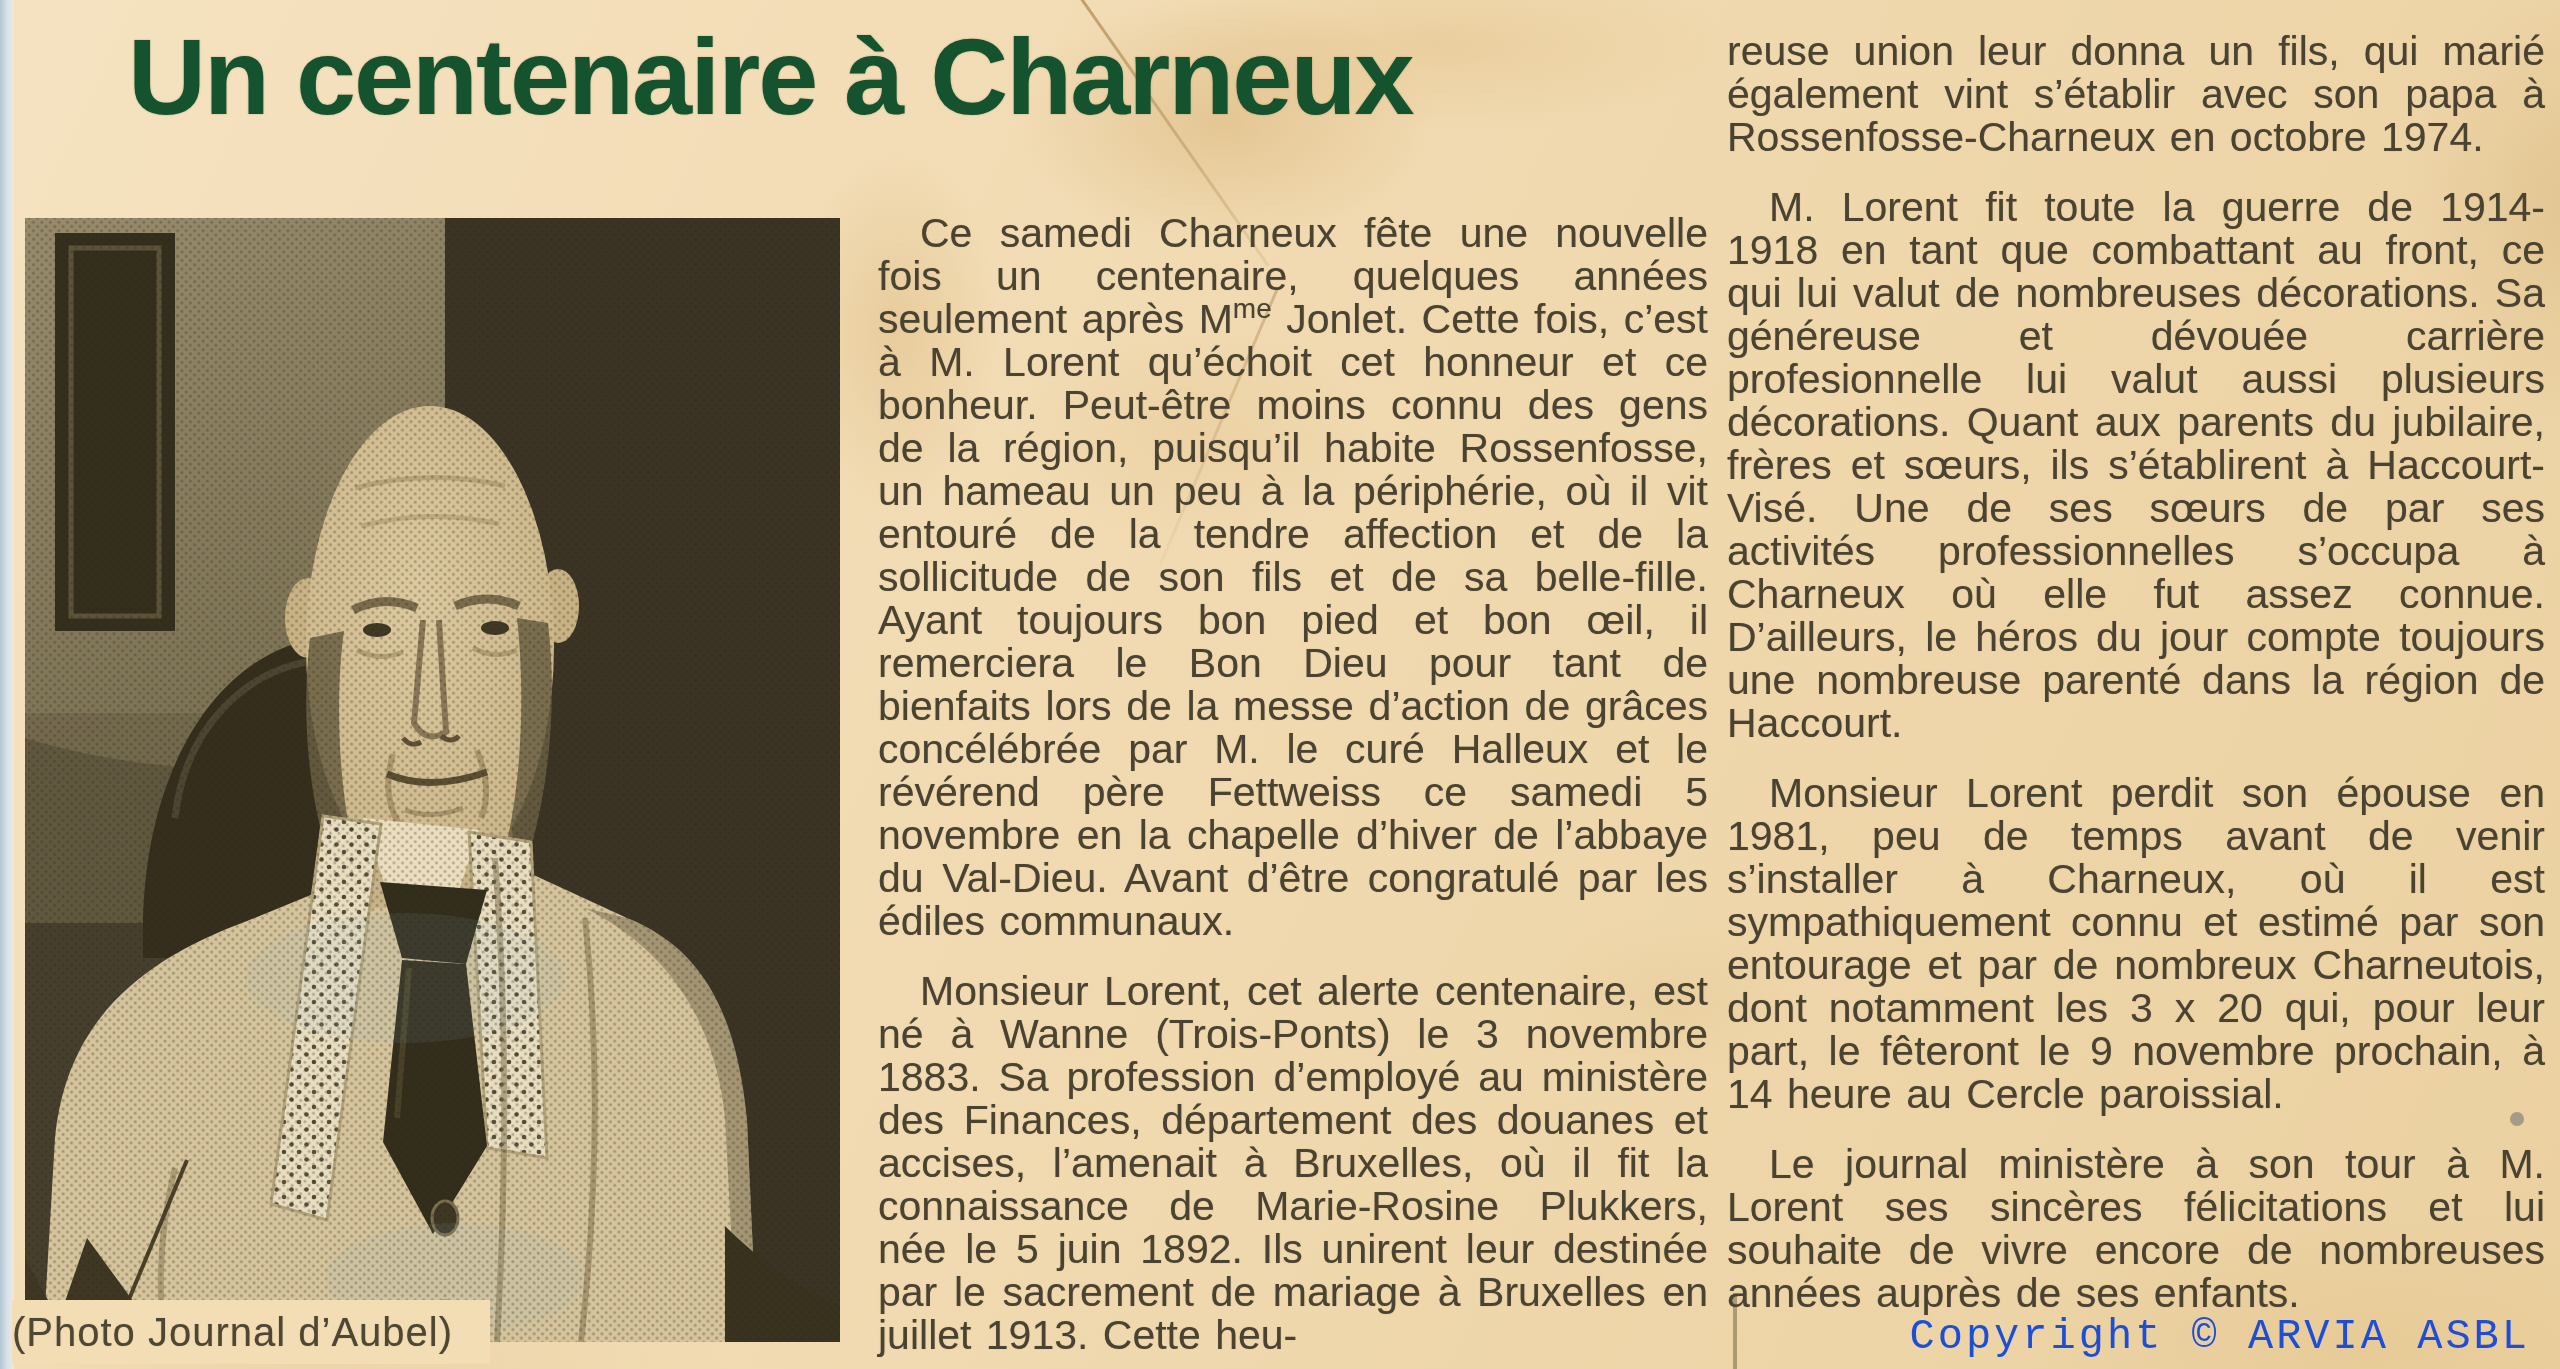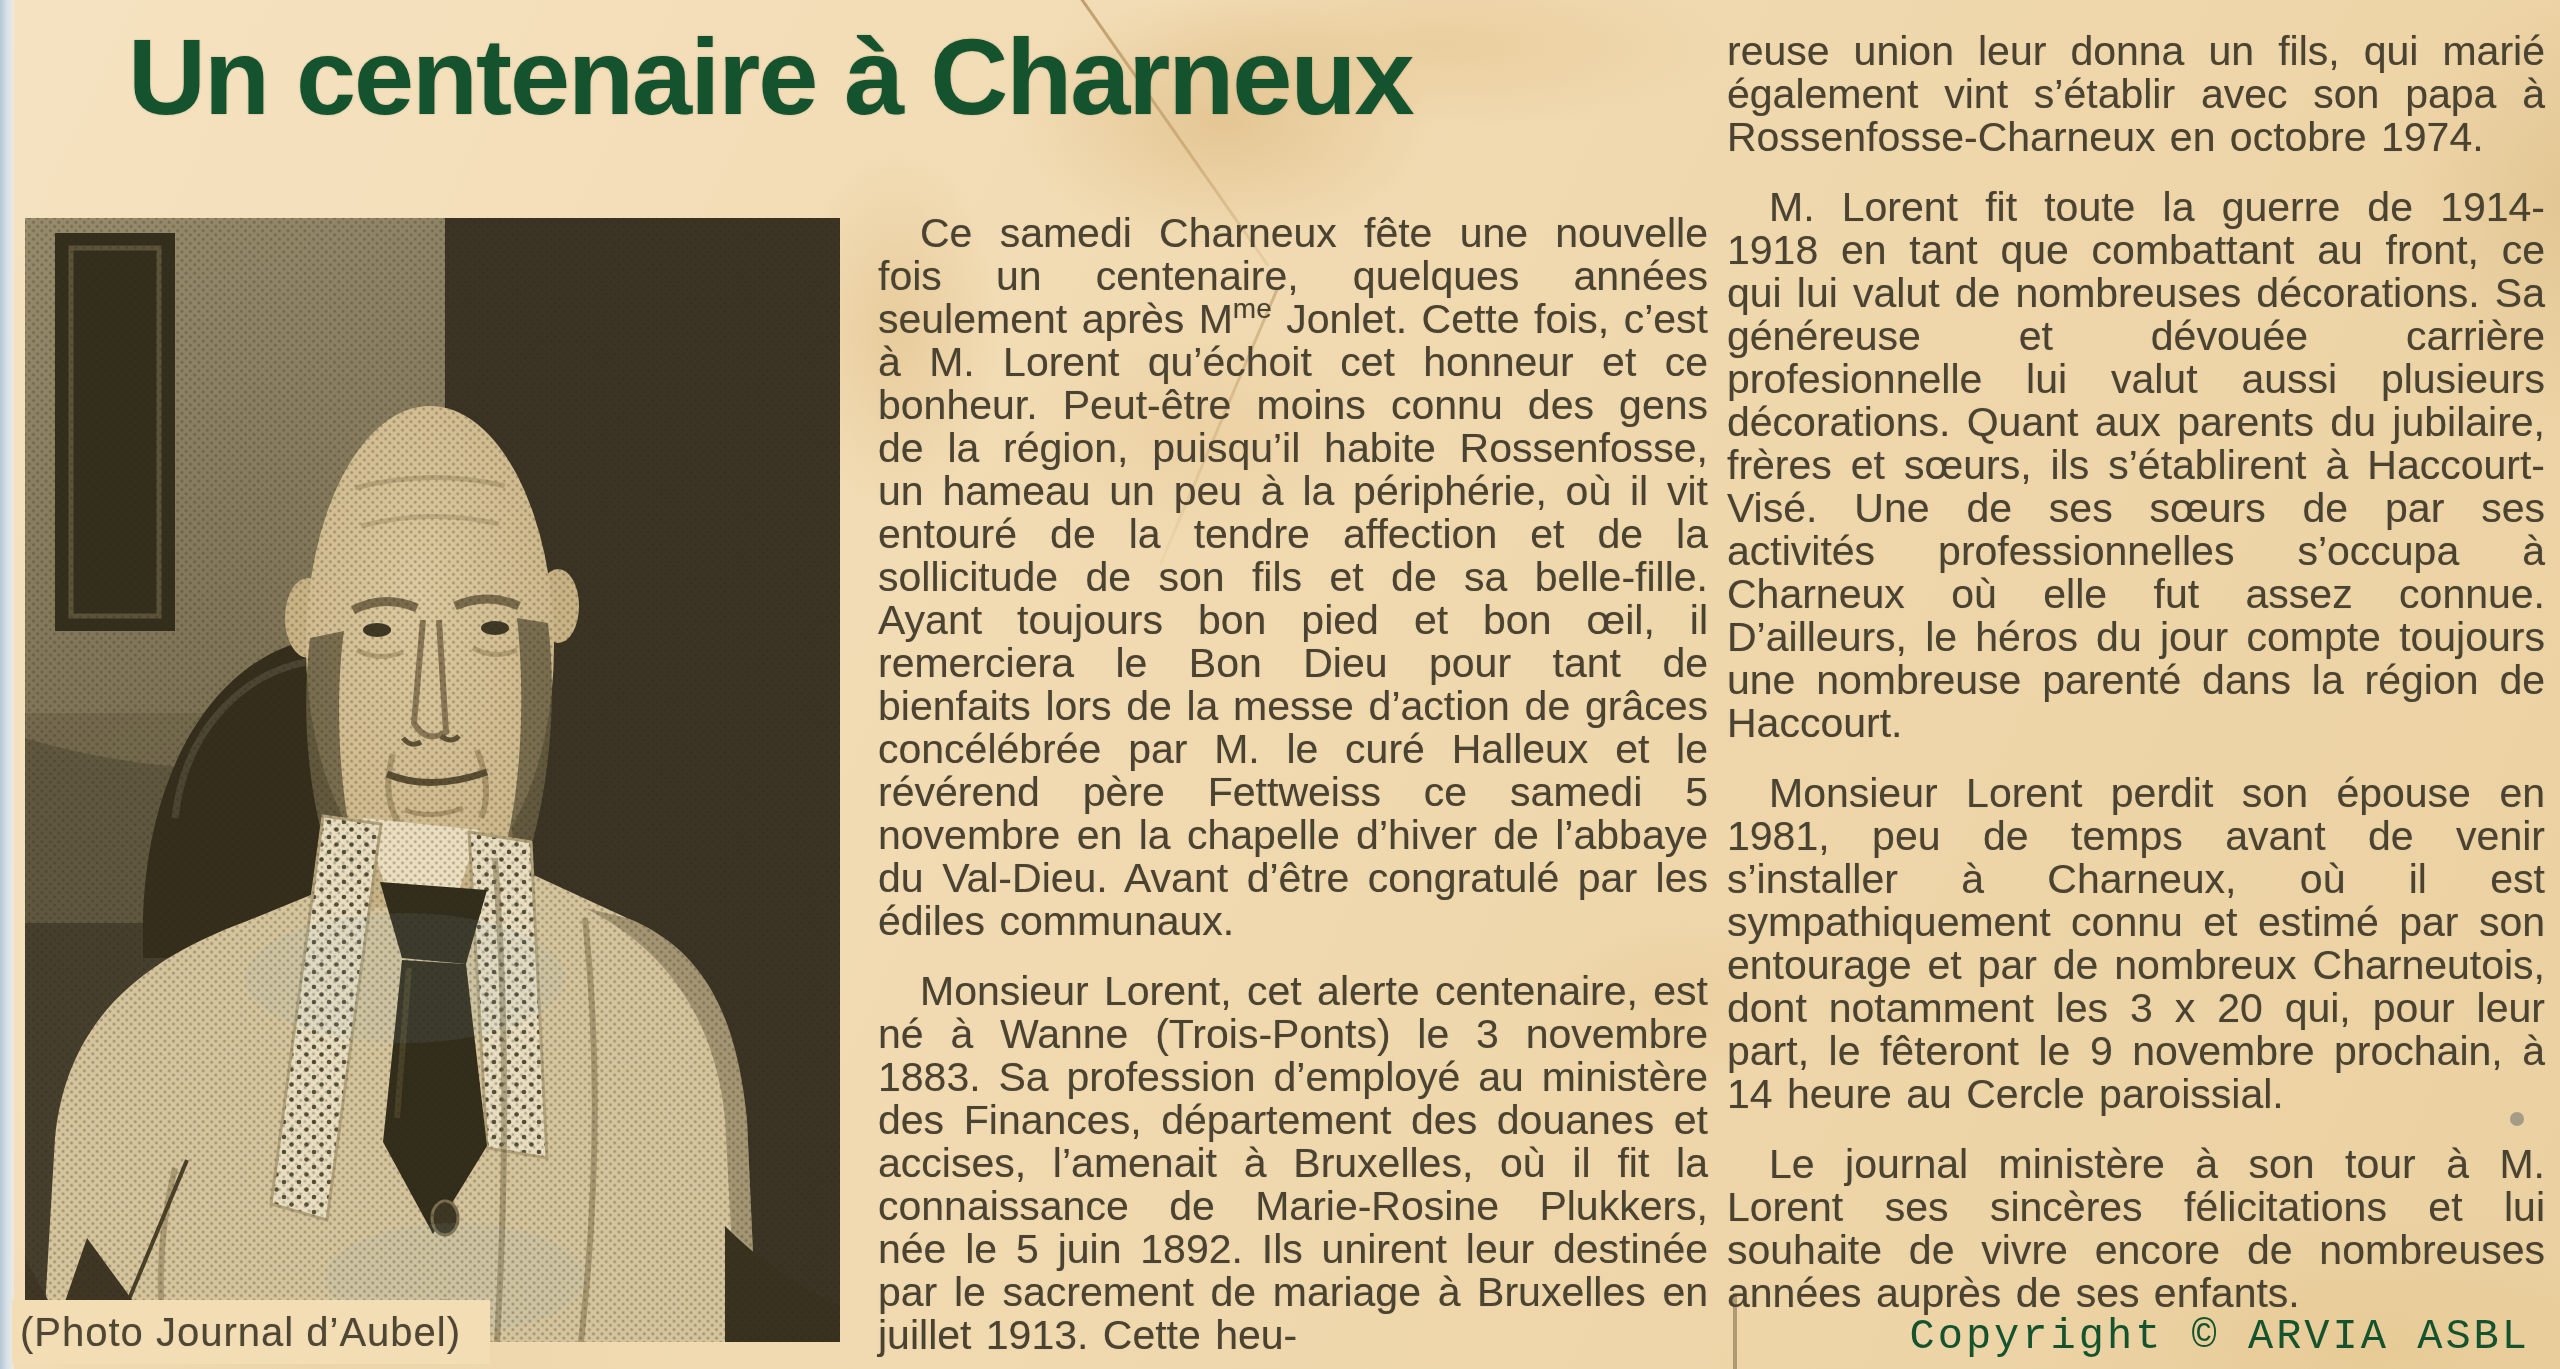--- a/index.html
+++ b/index.html
@@ -35,7 +35,7 @@
   .photo{position:absolute;left:25px;top:218px;width:815px;height:1124px;}
   .caption-box{position:absolute;left:12px;top:1300px;width:478px;height:64px;
          background:#f3ddb5;display:flex;align-items:center;}
-  .caption-box span{font-size:40px;color:#4e4734;letter-spacing:1px;padding-left:8px;
+  .caption-box span{font-size:40px;color:#4e4734;letter-spacing:1px;padding-left:0;
          text-shadow:0 0 1px rgba(78,71,52,.4);}
 
   .col{position:absolute;color:#4a4331;font-size:41px;line-height:43px;text-align:justify;

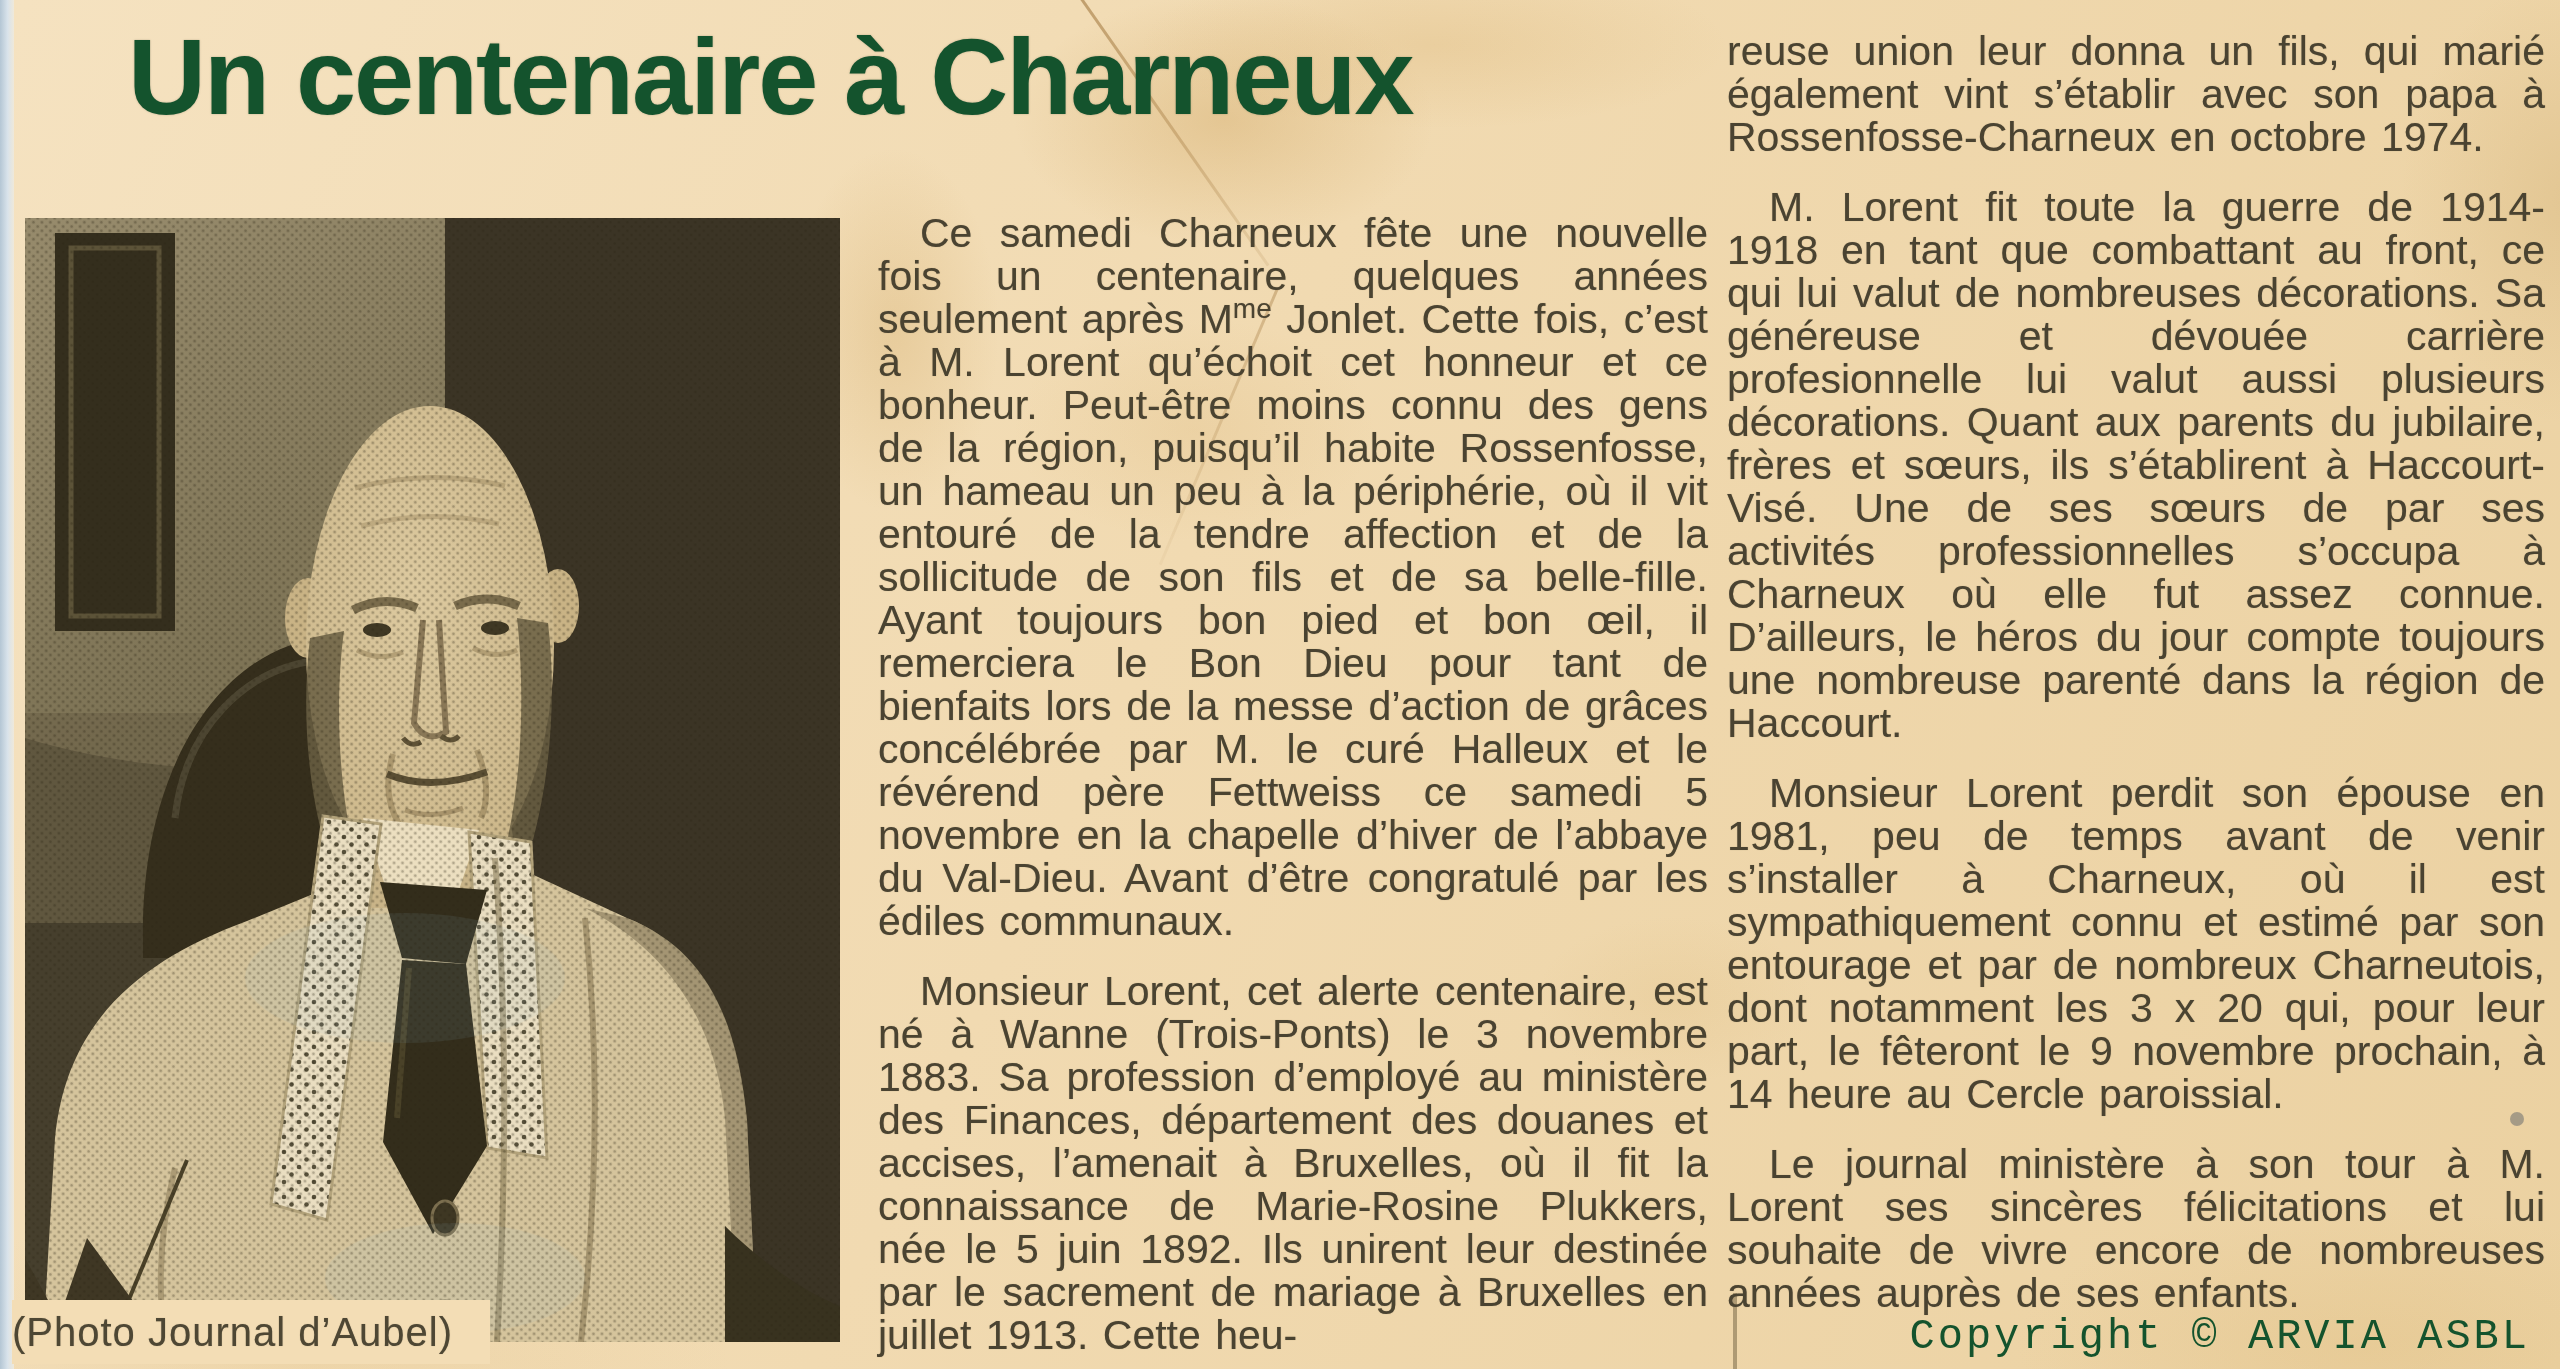--- a/index.html
+++ b/index.html
@@ -49,7 +49,7 @@
   .watermark{position:absolute;left:2020px;top:740px;width:370px;height:560px;}
   .copyright{position:absolute;right:30px;bottom:8px;
          font-family:"Liberation Mono",monospace;font-size:42px;letter-spacing:3px;
-         color:#14532d;white-space:nowrap;}
+         color:#1d4ed8;white-space:nowrap;}
 </style>
 </head>
 <body>

